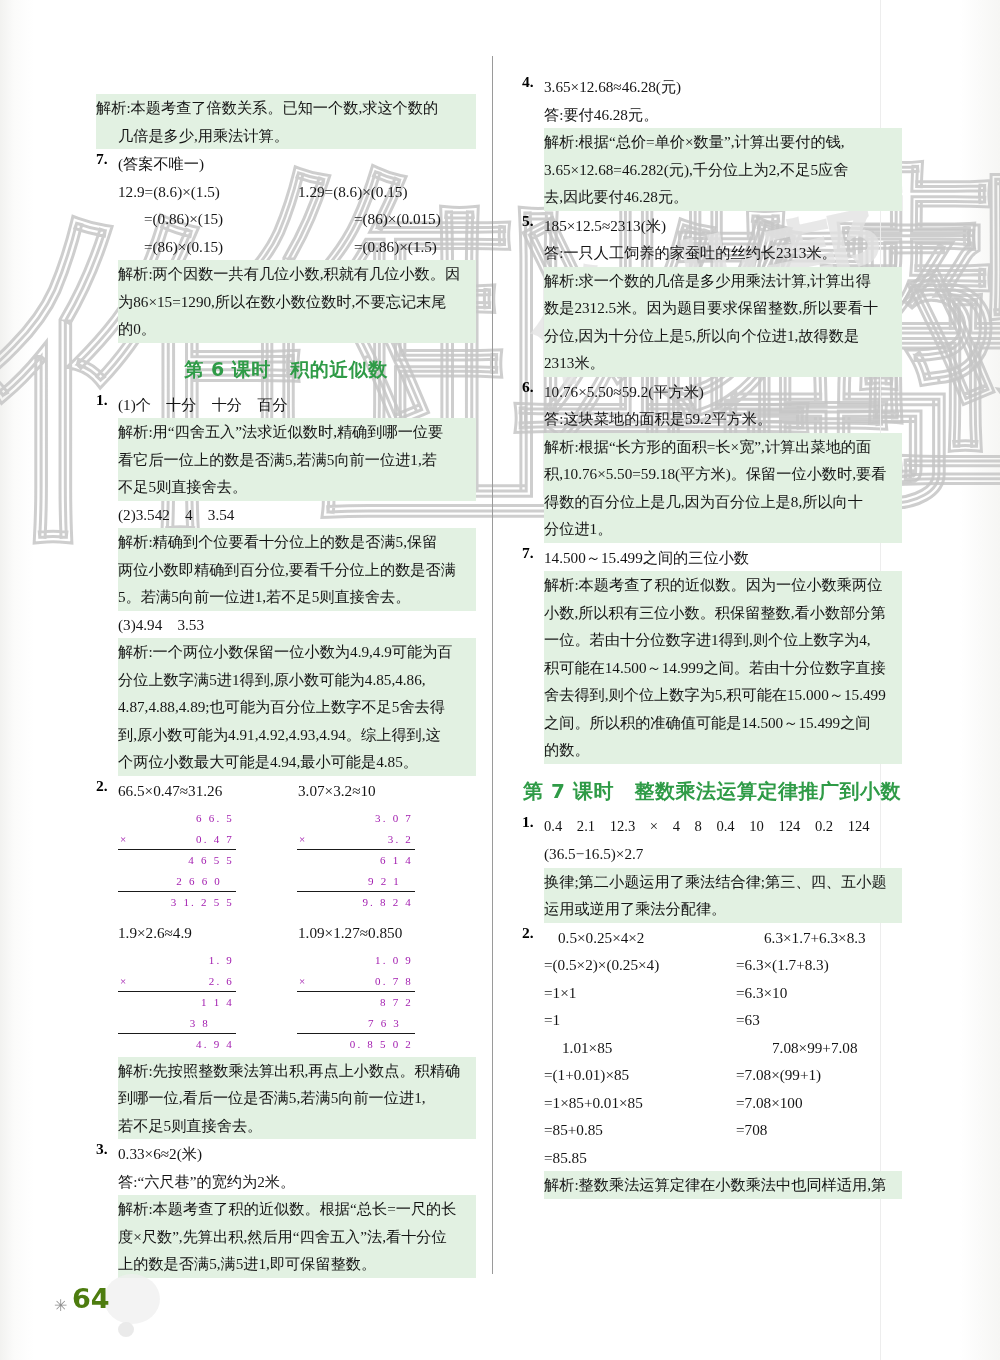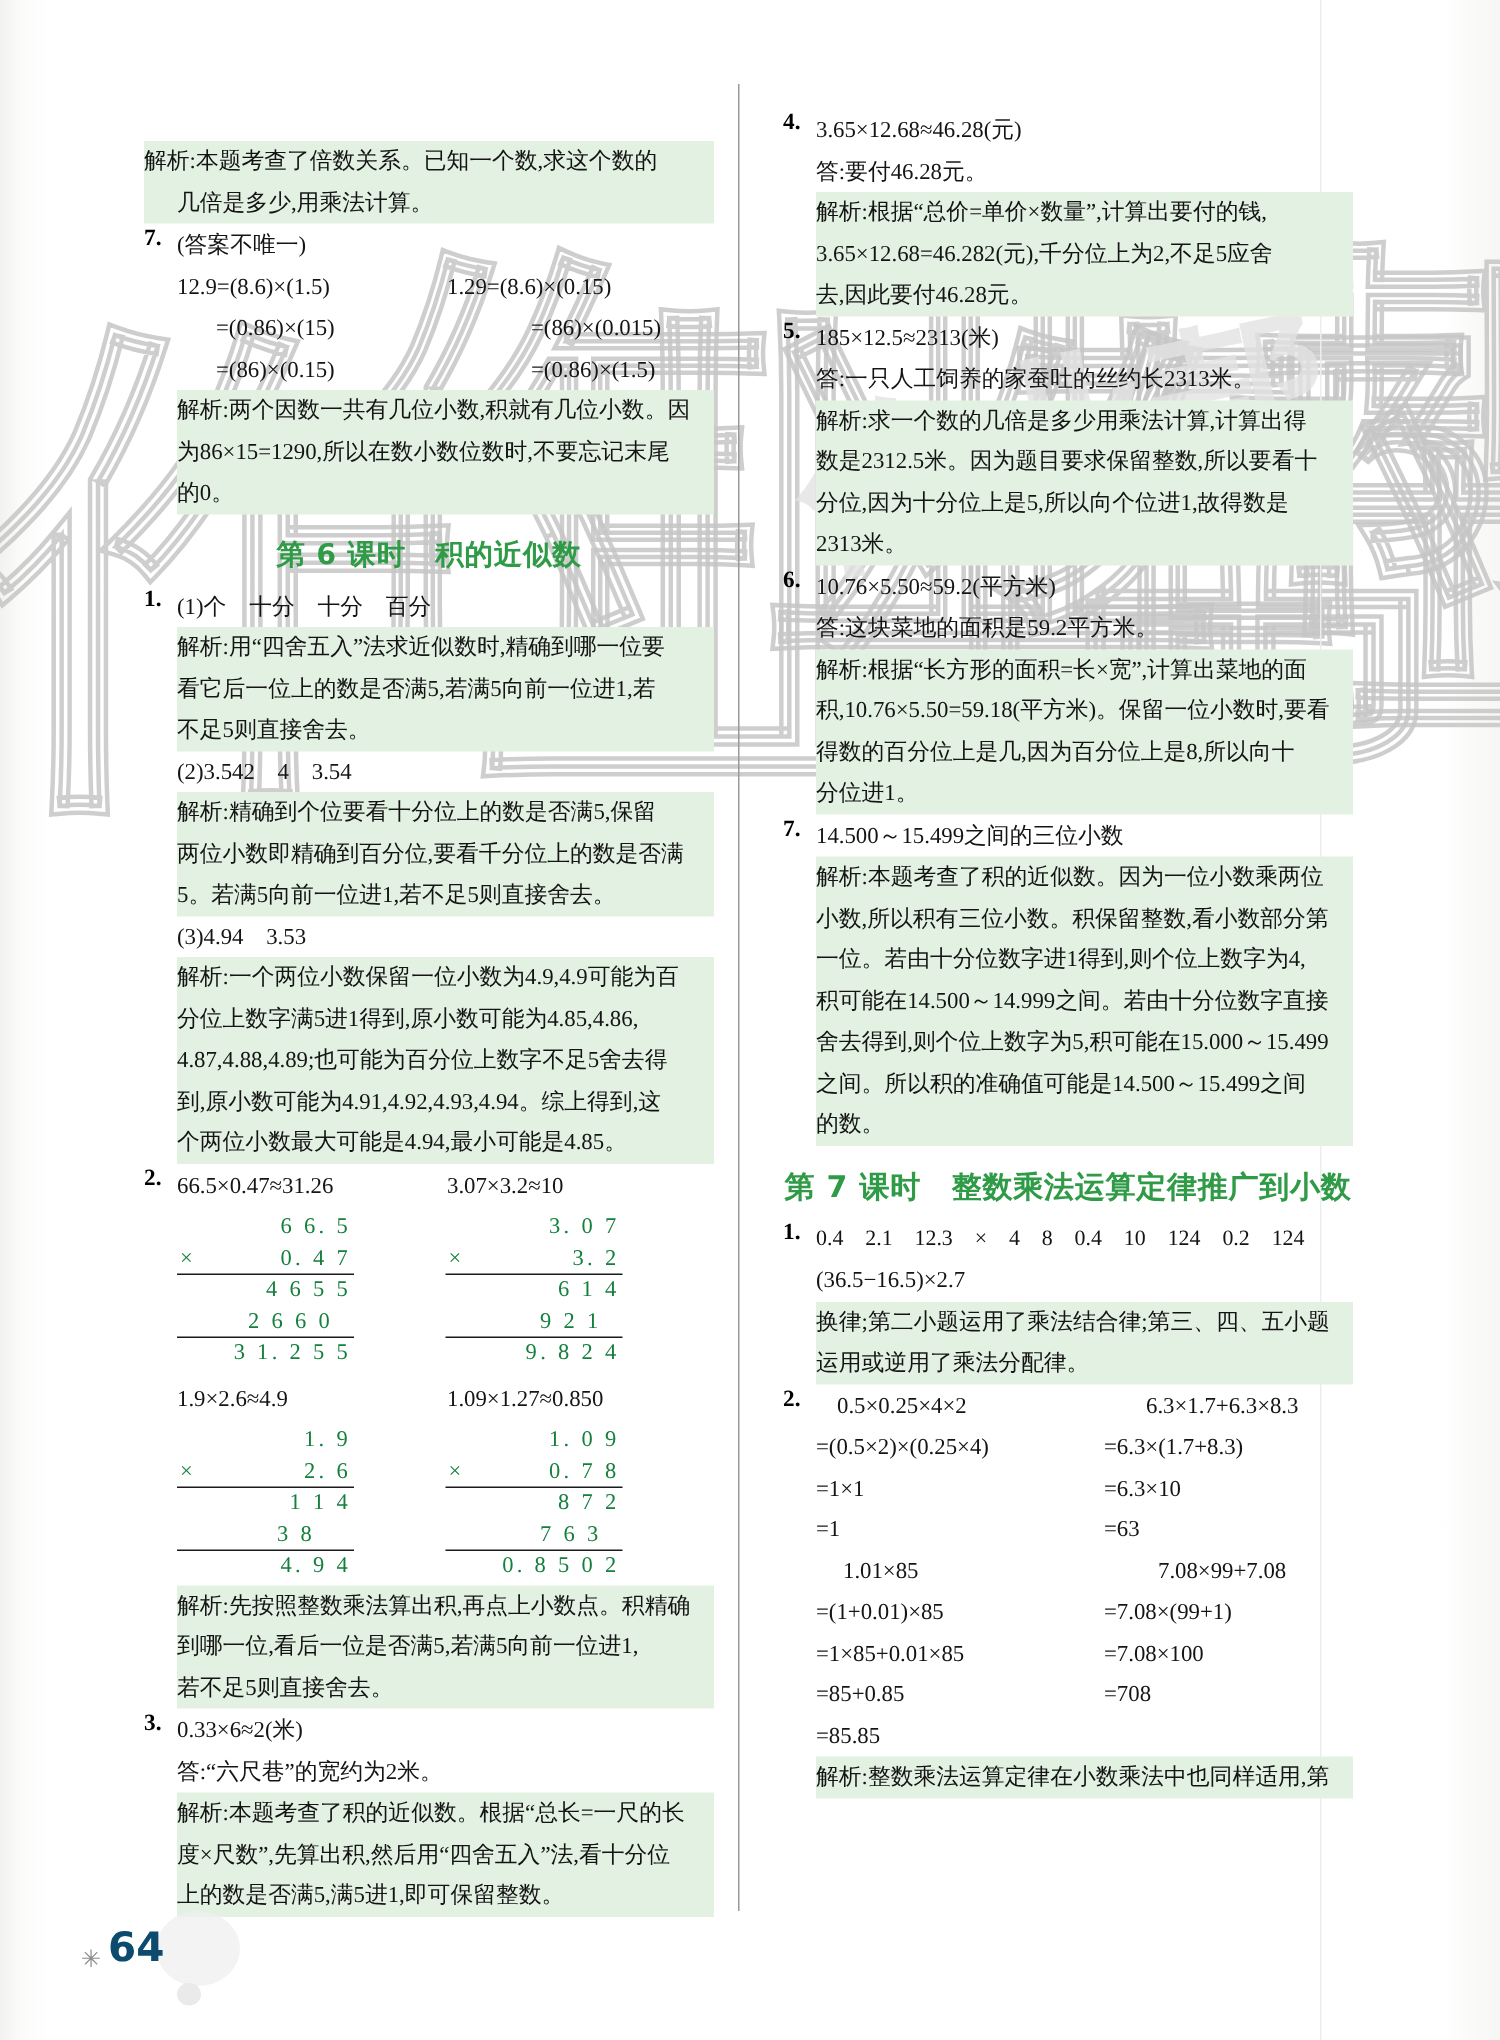--- a/index.html
+++ b/index.html
@@ -79,7 +79,7 @@
   
   .vcalcs{display:flex;margin:4px 0 2px 0;}
   .vcalcs>div{width:190px;}
-  .vc{font-size:15px;line-height:20.5px;color:#15803d;}
+  .vc{font-size:11px;line-height:20.5px;color:#a21caf;}
   .vc .r{display:flex;justify-content:flex-end;letter-spacing:2.2px;
         font-family:"Liberation Serif","DejaVu Serif",serif;}
   .vc .r span.op{margin-right:auto;padding-left:2px;}

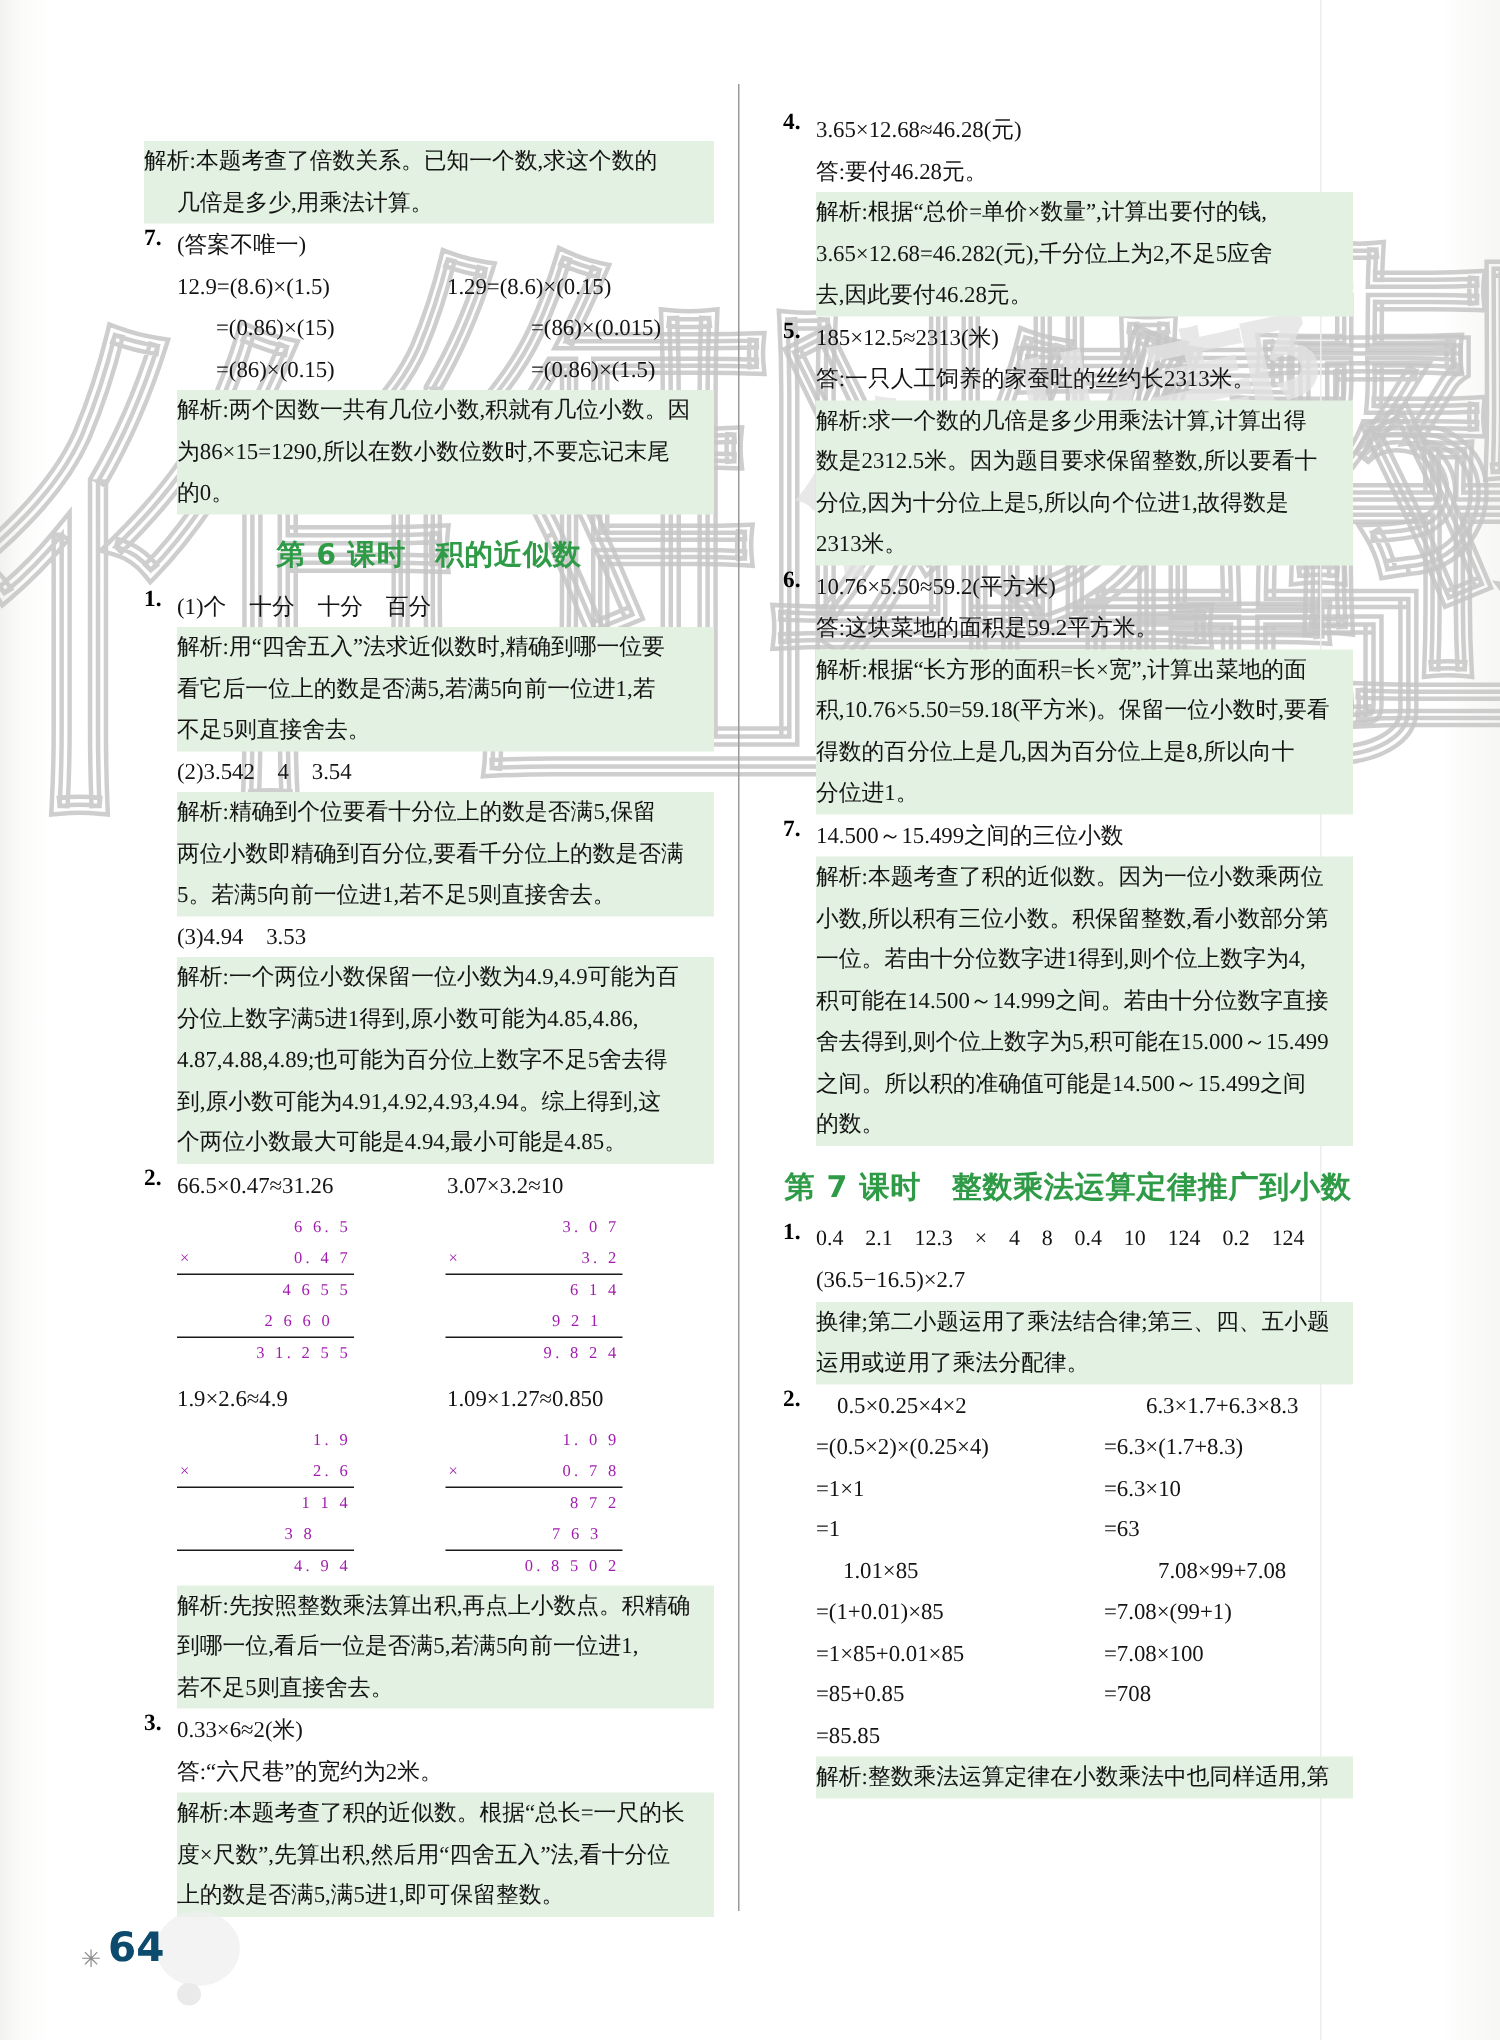--- a/index.html
+++ b/index.html
@@ -88,7 +88,7 @@
   .bar{border-bottom:1.4px solid #1a1a1a;}
   .pagenum{
     position:absolute;left:72px;top:1283px;
-    font-size:27px;font-weight:700;color:#0c4a6e;
+    font-size:27px;font-weight:700;color:#4d7c0f;
     font-family:"DejaVu Sans","Liberation Sans",sans-serif;
     z-index:4;
   }

